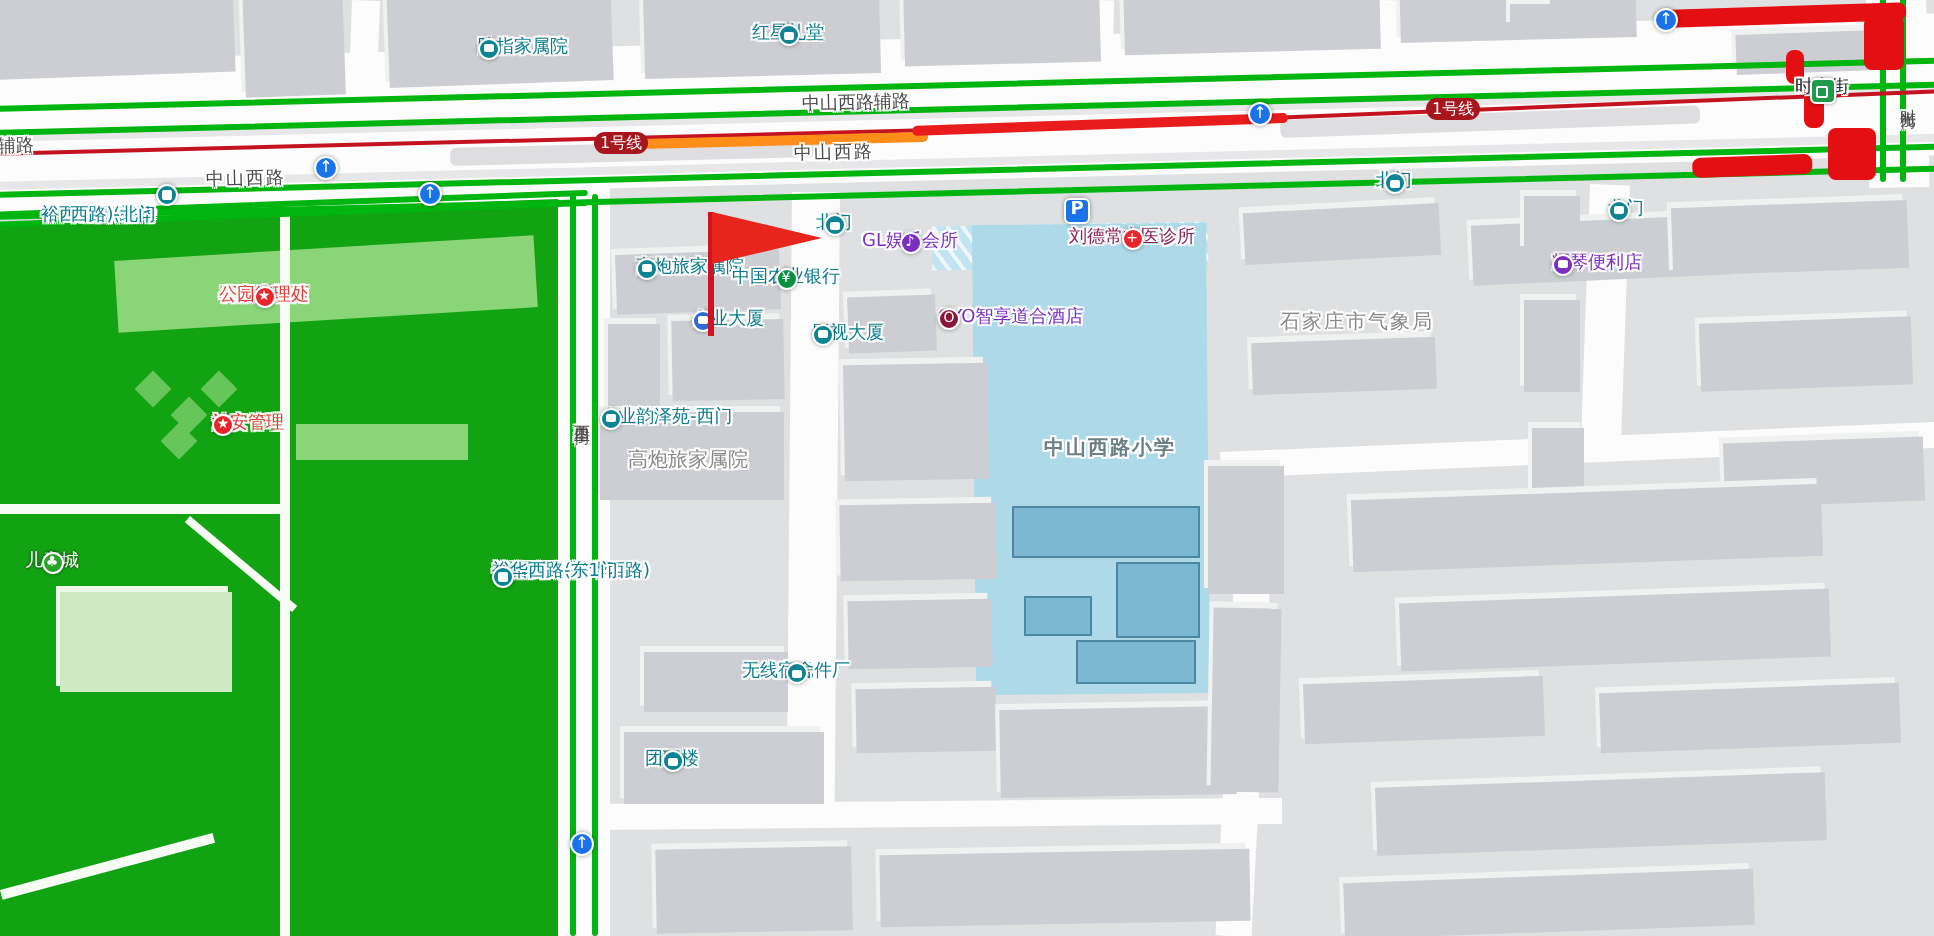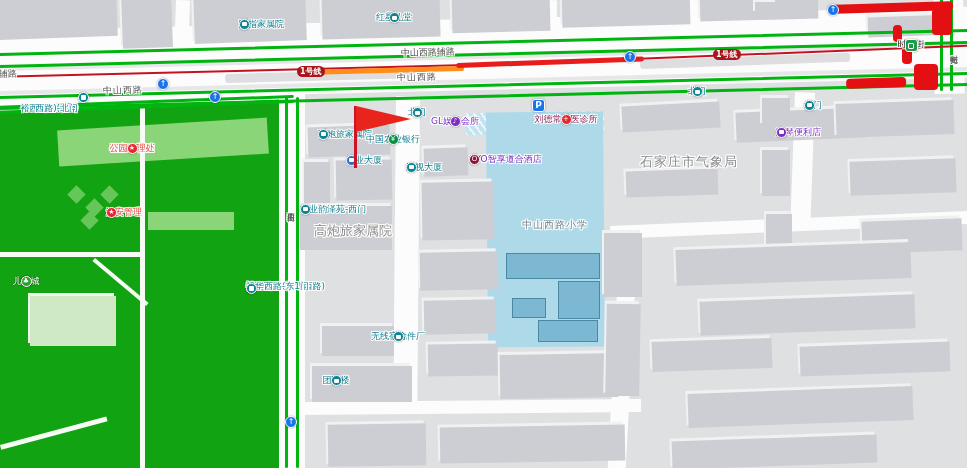--- a/index.html
+++ b/index.html
@@ -71,7 +71,7 @@
       box-shadow:0 0 2px rgba(0,0,0,.4);display:flex;align-items:center;justify-content:center;z-index:32;}
   .mbox{position:static;width:6px;height:6px;border:1.5px solid #fff;border-radius:1px;}
   .line-badge{background:#a8151c;color:#fff;font-size:8px;line-height:11px;padding:0 3px;
-      border-radius:6px;z-index:25;white-space:nowrap;font-weight:bold;}
+      border-radius:6px;z-index:25;white-space:nowrap;}
 
   
   .flag-pole{width:3px;background:#cf1322;z-index:40;}

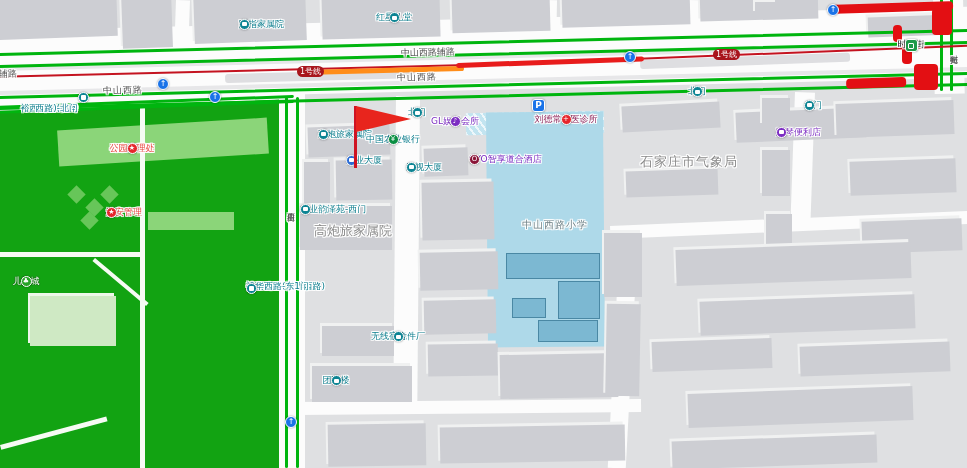--- a/index.html
+++ b/index.html
@@ -35,7 +35,7 @@
   
   .t{position:absolute;font-size:9px;line-height:10px;white-space:nowrap;color:#0b7d8d;z-index:30;
      text-shadow:-1px 0 #fff,1px 0 #fff,0 -1px #fff,0 1px #fff,-1px -1px #fff,1px 1px #fff,-1px 1px #fff,1px -1px #fff;}
-  .gray{color:#8a8a8a;font-size:13px;}
+  .gray{color:#8a8a8a;font-size:10px;}
   .dkgray{color:#6d8086;font-size:10px;}
   .red{color:#e8403a;}
   .purple{color:#7c2dc2;}

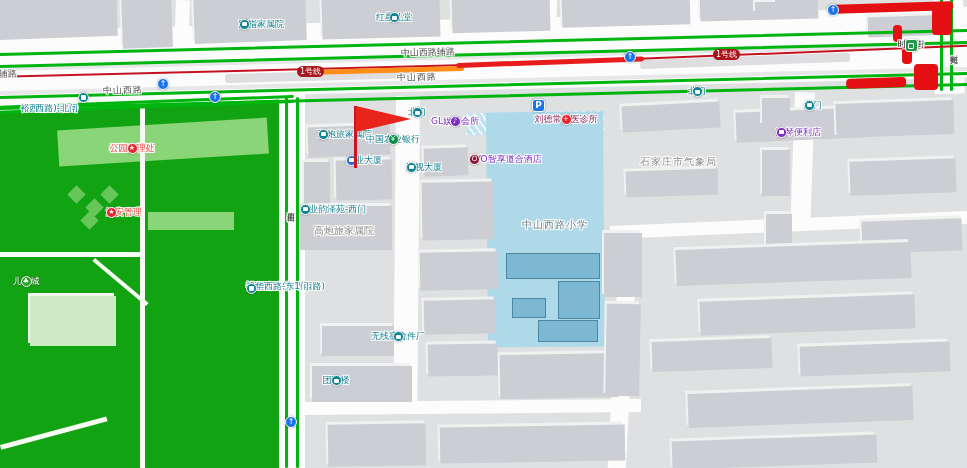--- a/index.html
+++ b/index.html
@@ -36,7 +36,7 @@
   .t{position:absolute;font-size:9px;line-height:10px;white-space:nowrap;color:#0b7d8d;z-index:30;
      text-shadow:-1px 0 #fff,1px 0 #fff,0 -1px #fff,0 1px #fff,-1px -1px #fff,1px 1px #fff,-1px 1px #fff,1px -1px #fff;}
   .gray{color:#8a8a8a;font-size:10px;}
-  .dkgray{color:#6d8086;font-size:10px;}
+  .dkgray{color:#6d8086;font-size:10px;font-weight:bold;}
   .red{color:#e8403a;}
   .purple{color:#7c2dc2;}
   .maroon{color:#8c2158;}

